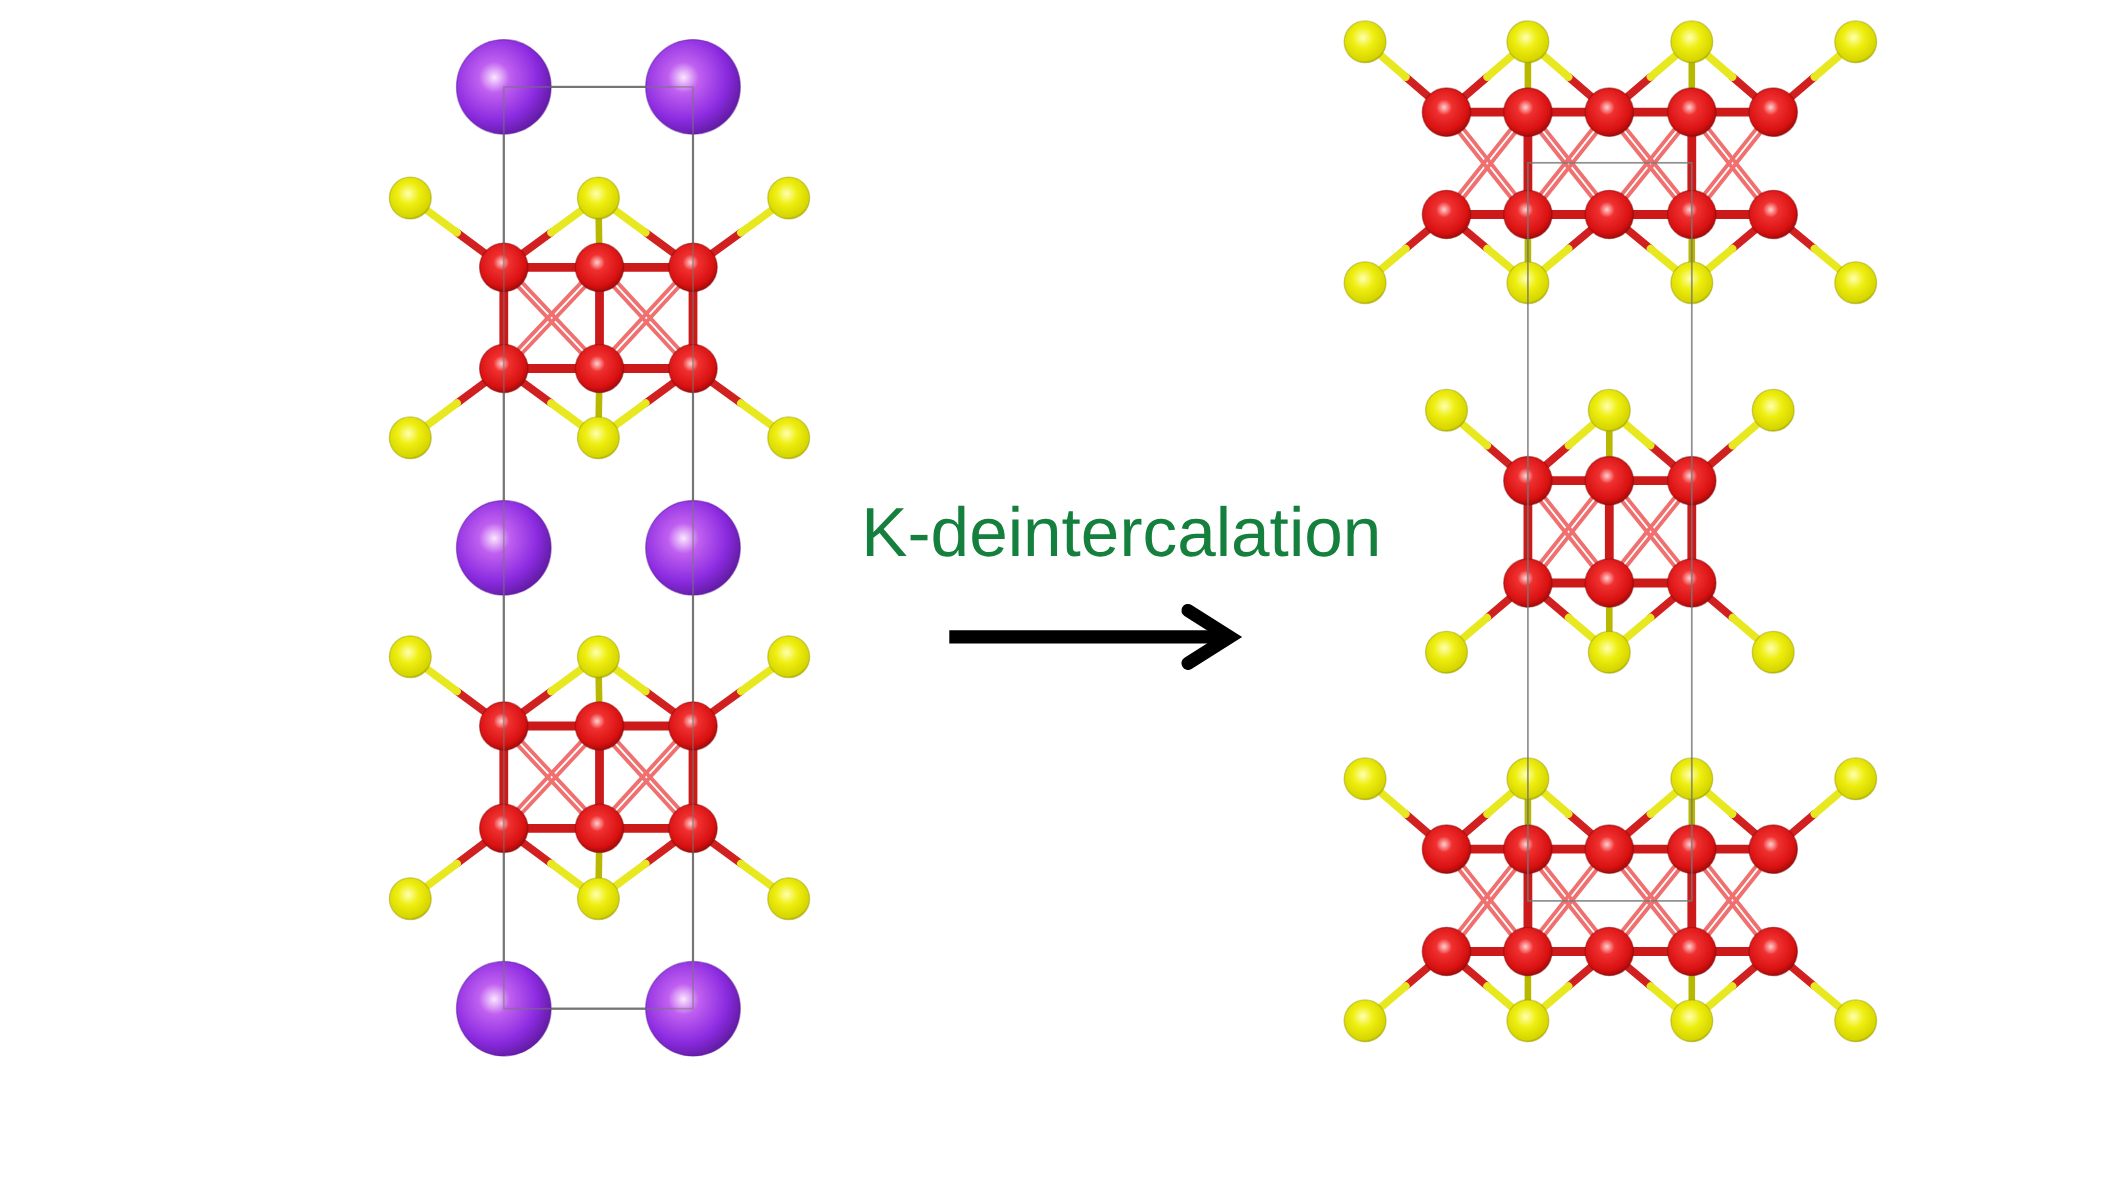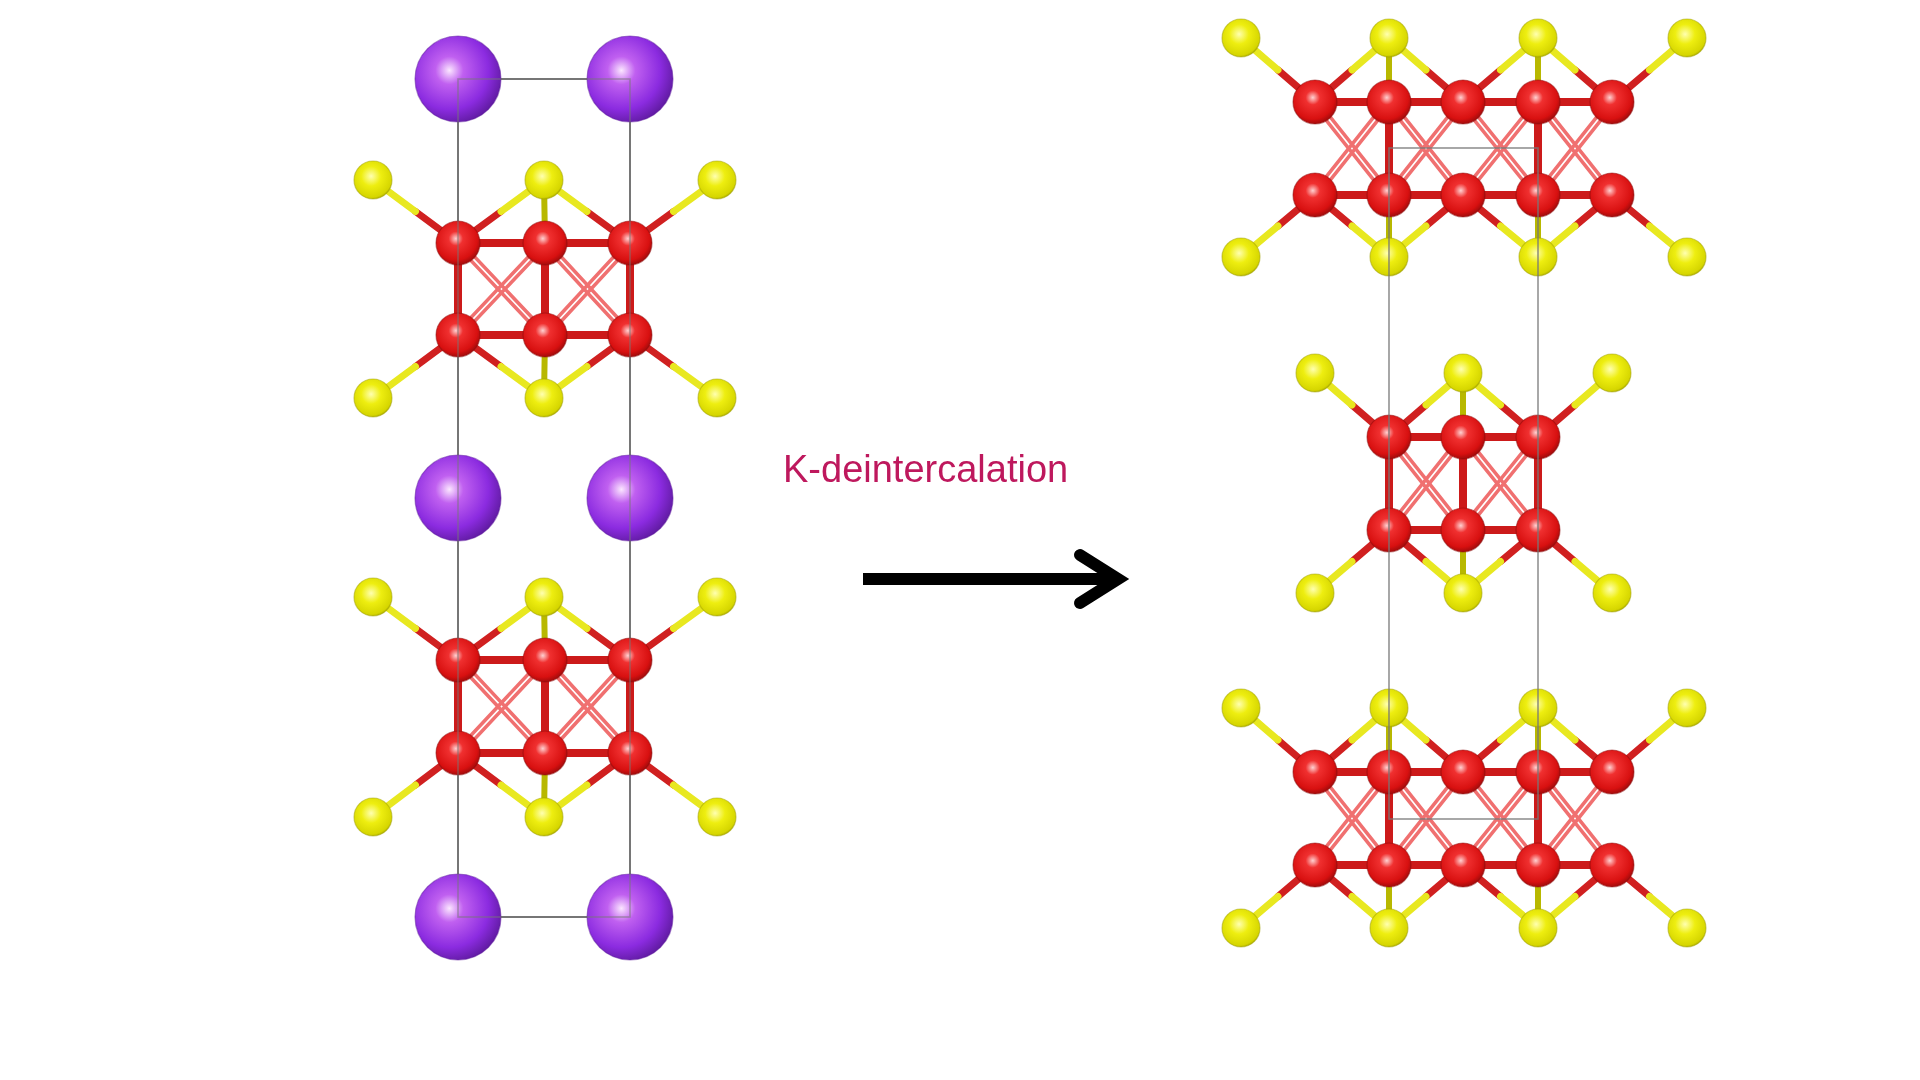--- a/index.html
+++ b/index.html
@@ -5,7 +5,7 @@
   html, body { margin:0; padding:0; background:#ffffff; }
   body { width:1920px; height:1080px; overflow:hidden; position:relative; font-family:"Liberation Sans", sans-serif; }
   #diagram { position:absolute; left:0; top:0; width:1920px; height:1080px; }
-  .label { position:absolute; left:783px; top:448px; font-size:38px; color:#be185d; font-family:"Liberation Sans", sans-serif; white-space:nowrap; letter-spacing:0px; }
+  .label { position:absolute; left:783px; top:448px; font-size:63px; color:#15803d; font-family:"Liberation Sans", sans-serif; white-space:nowrap; letter-spacing:0px; }
 </style>
 </head>
 <body>

